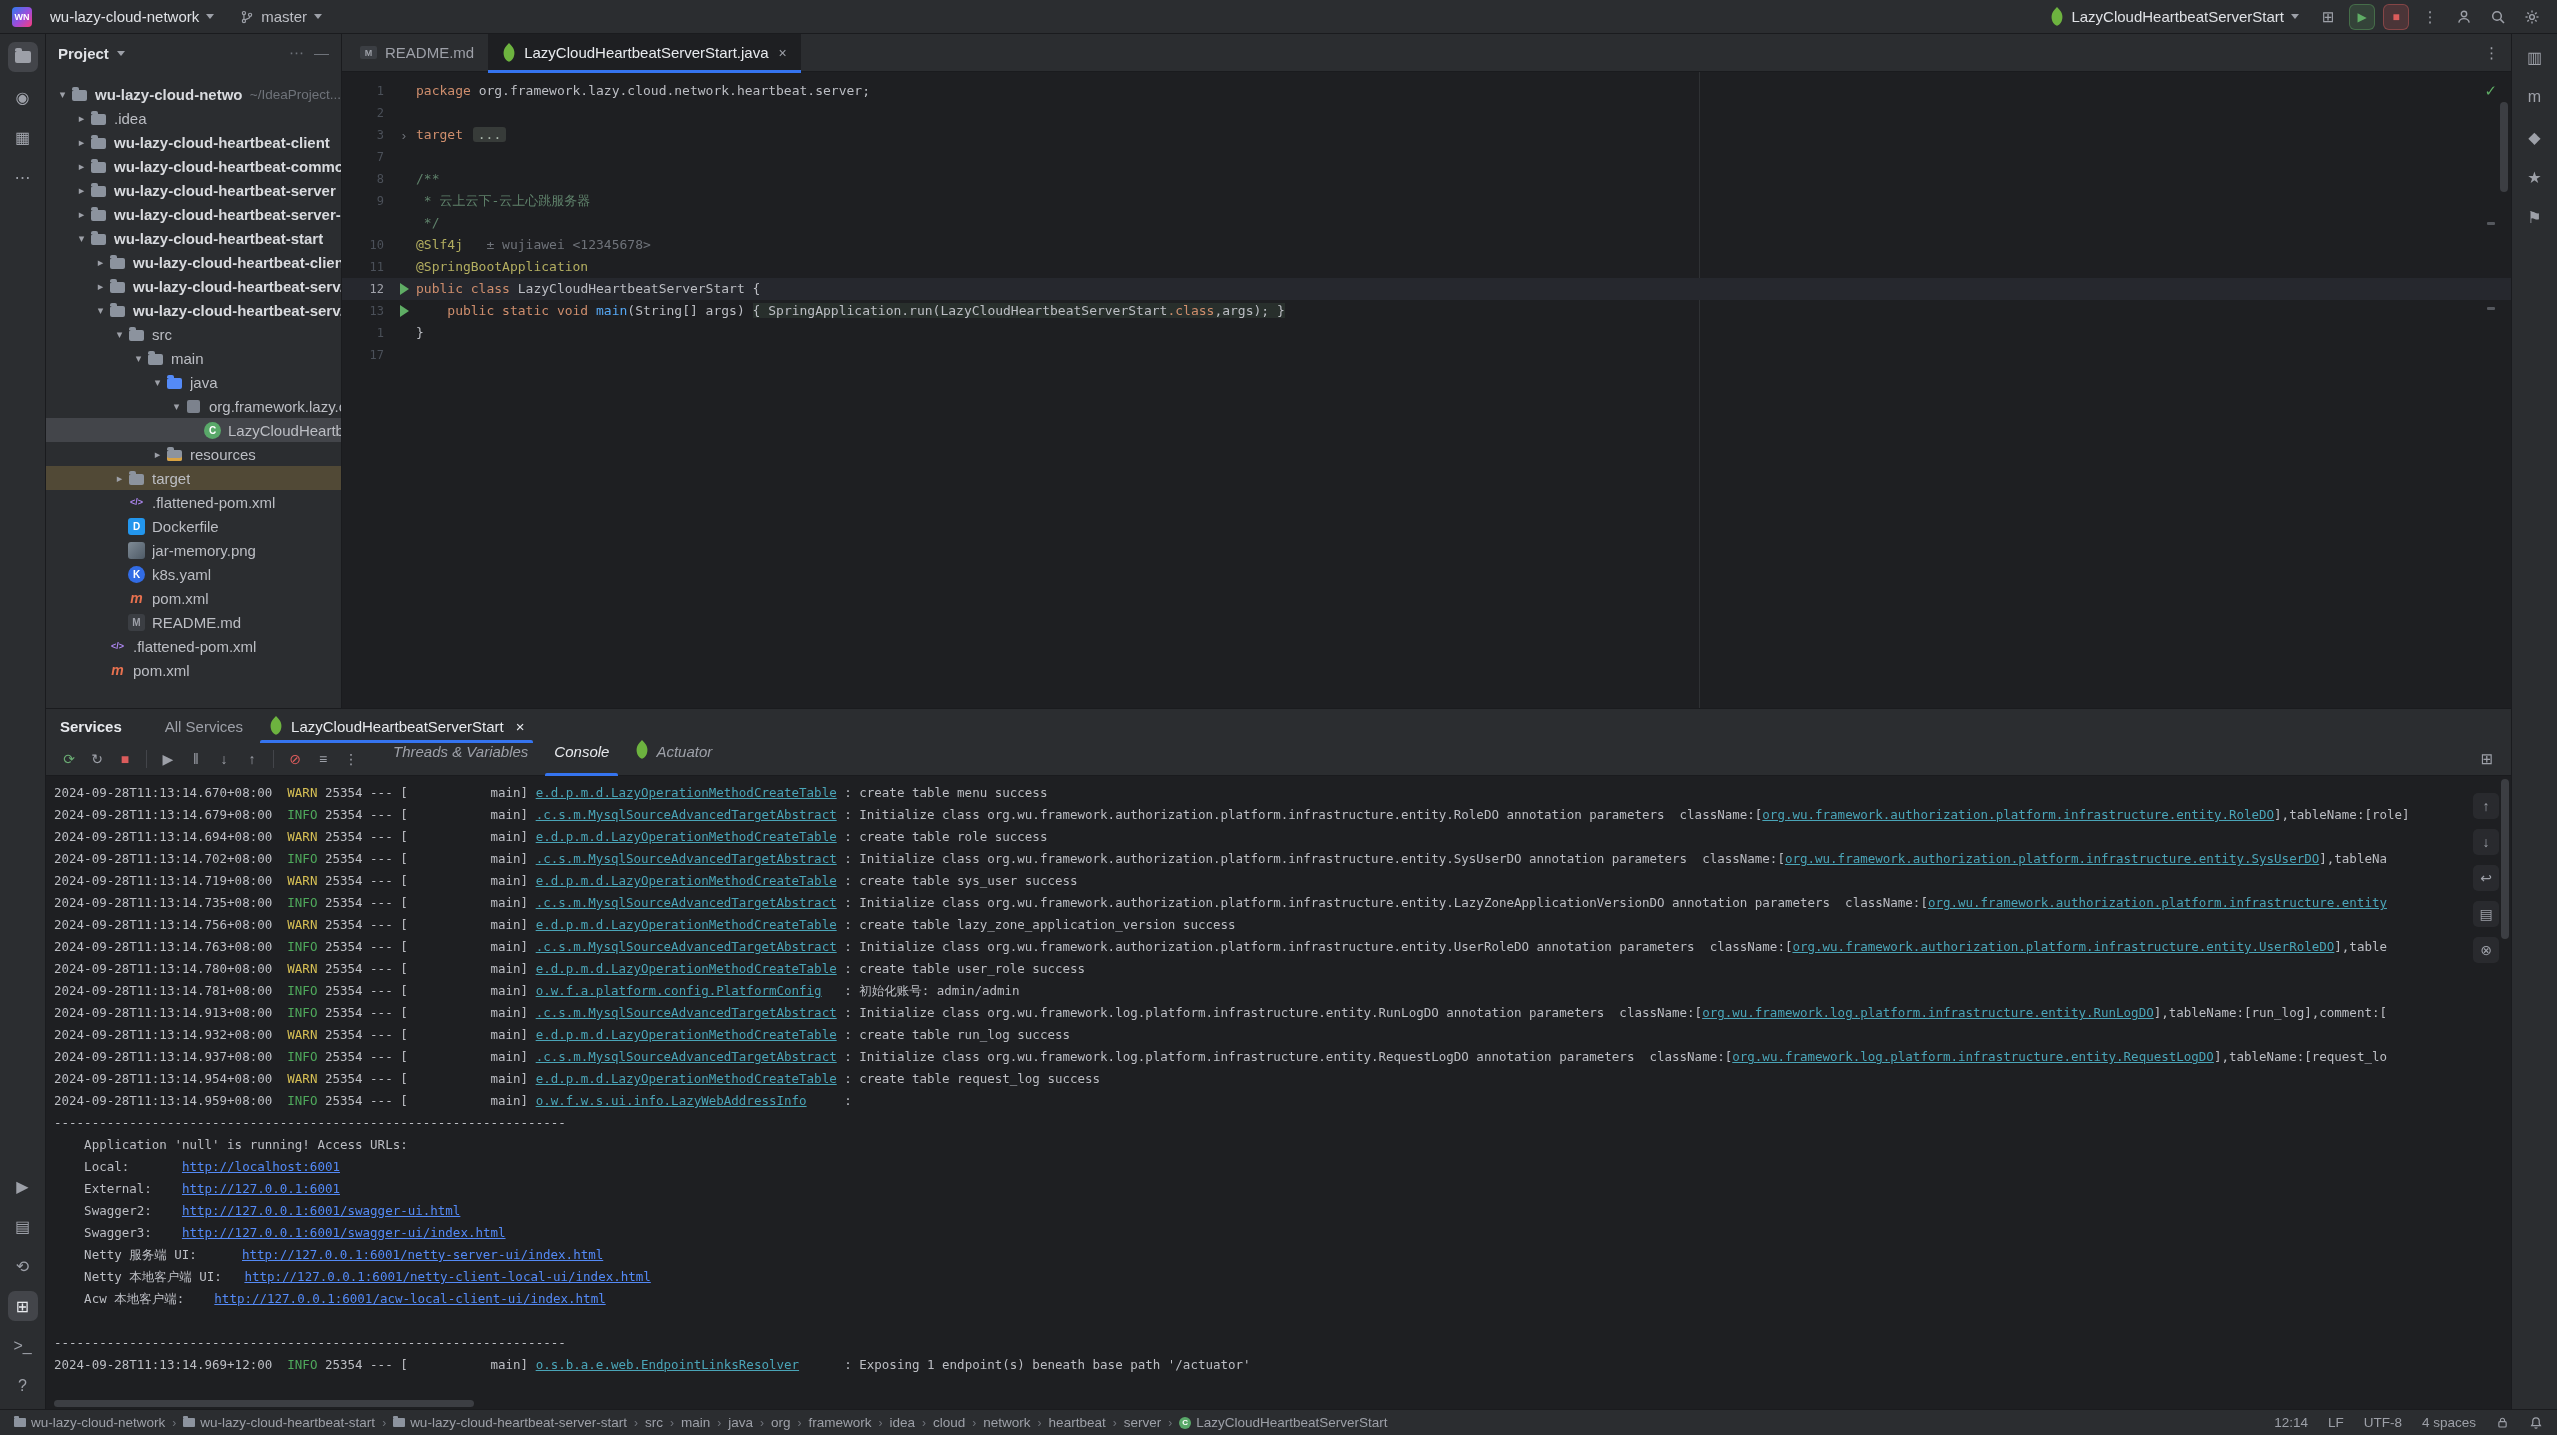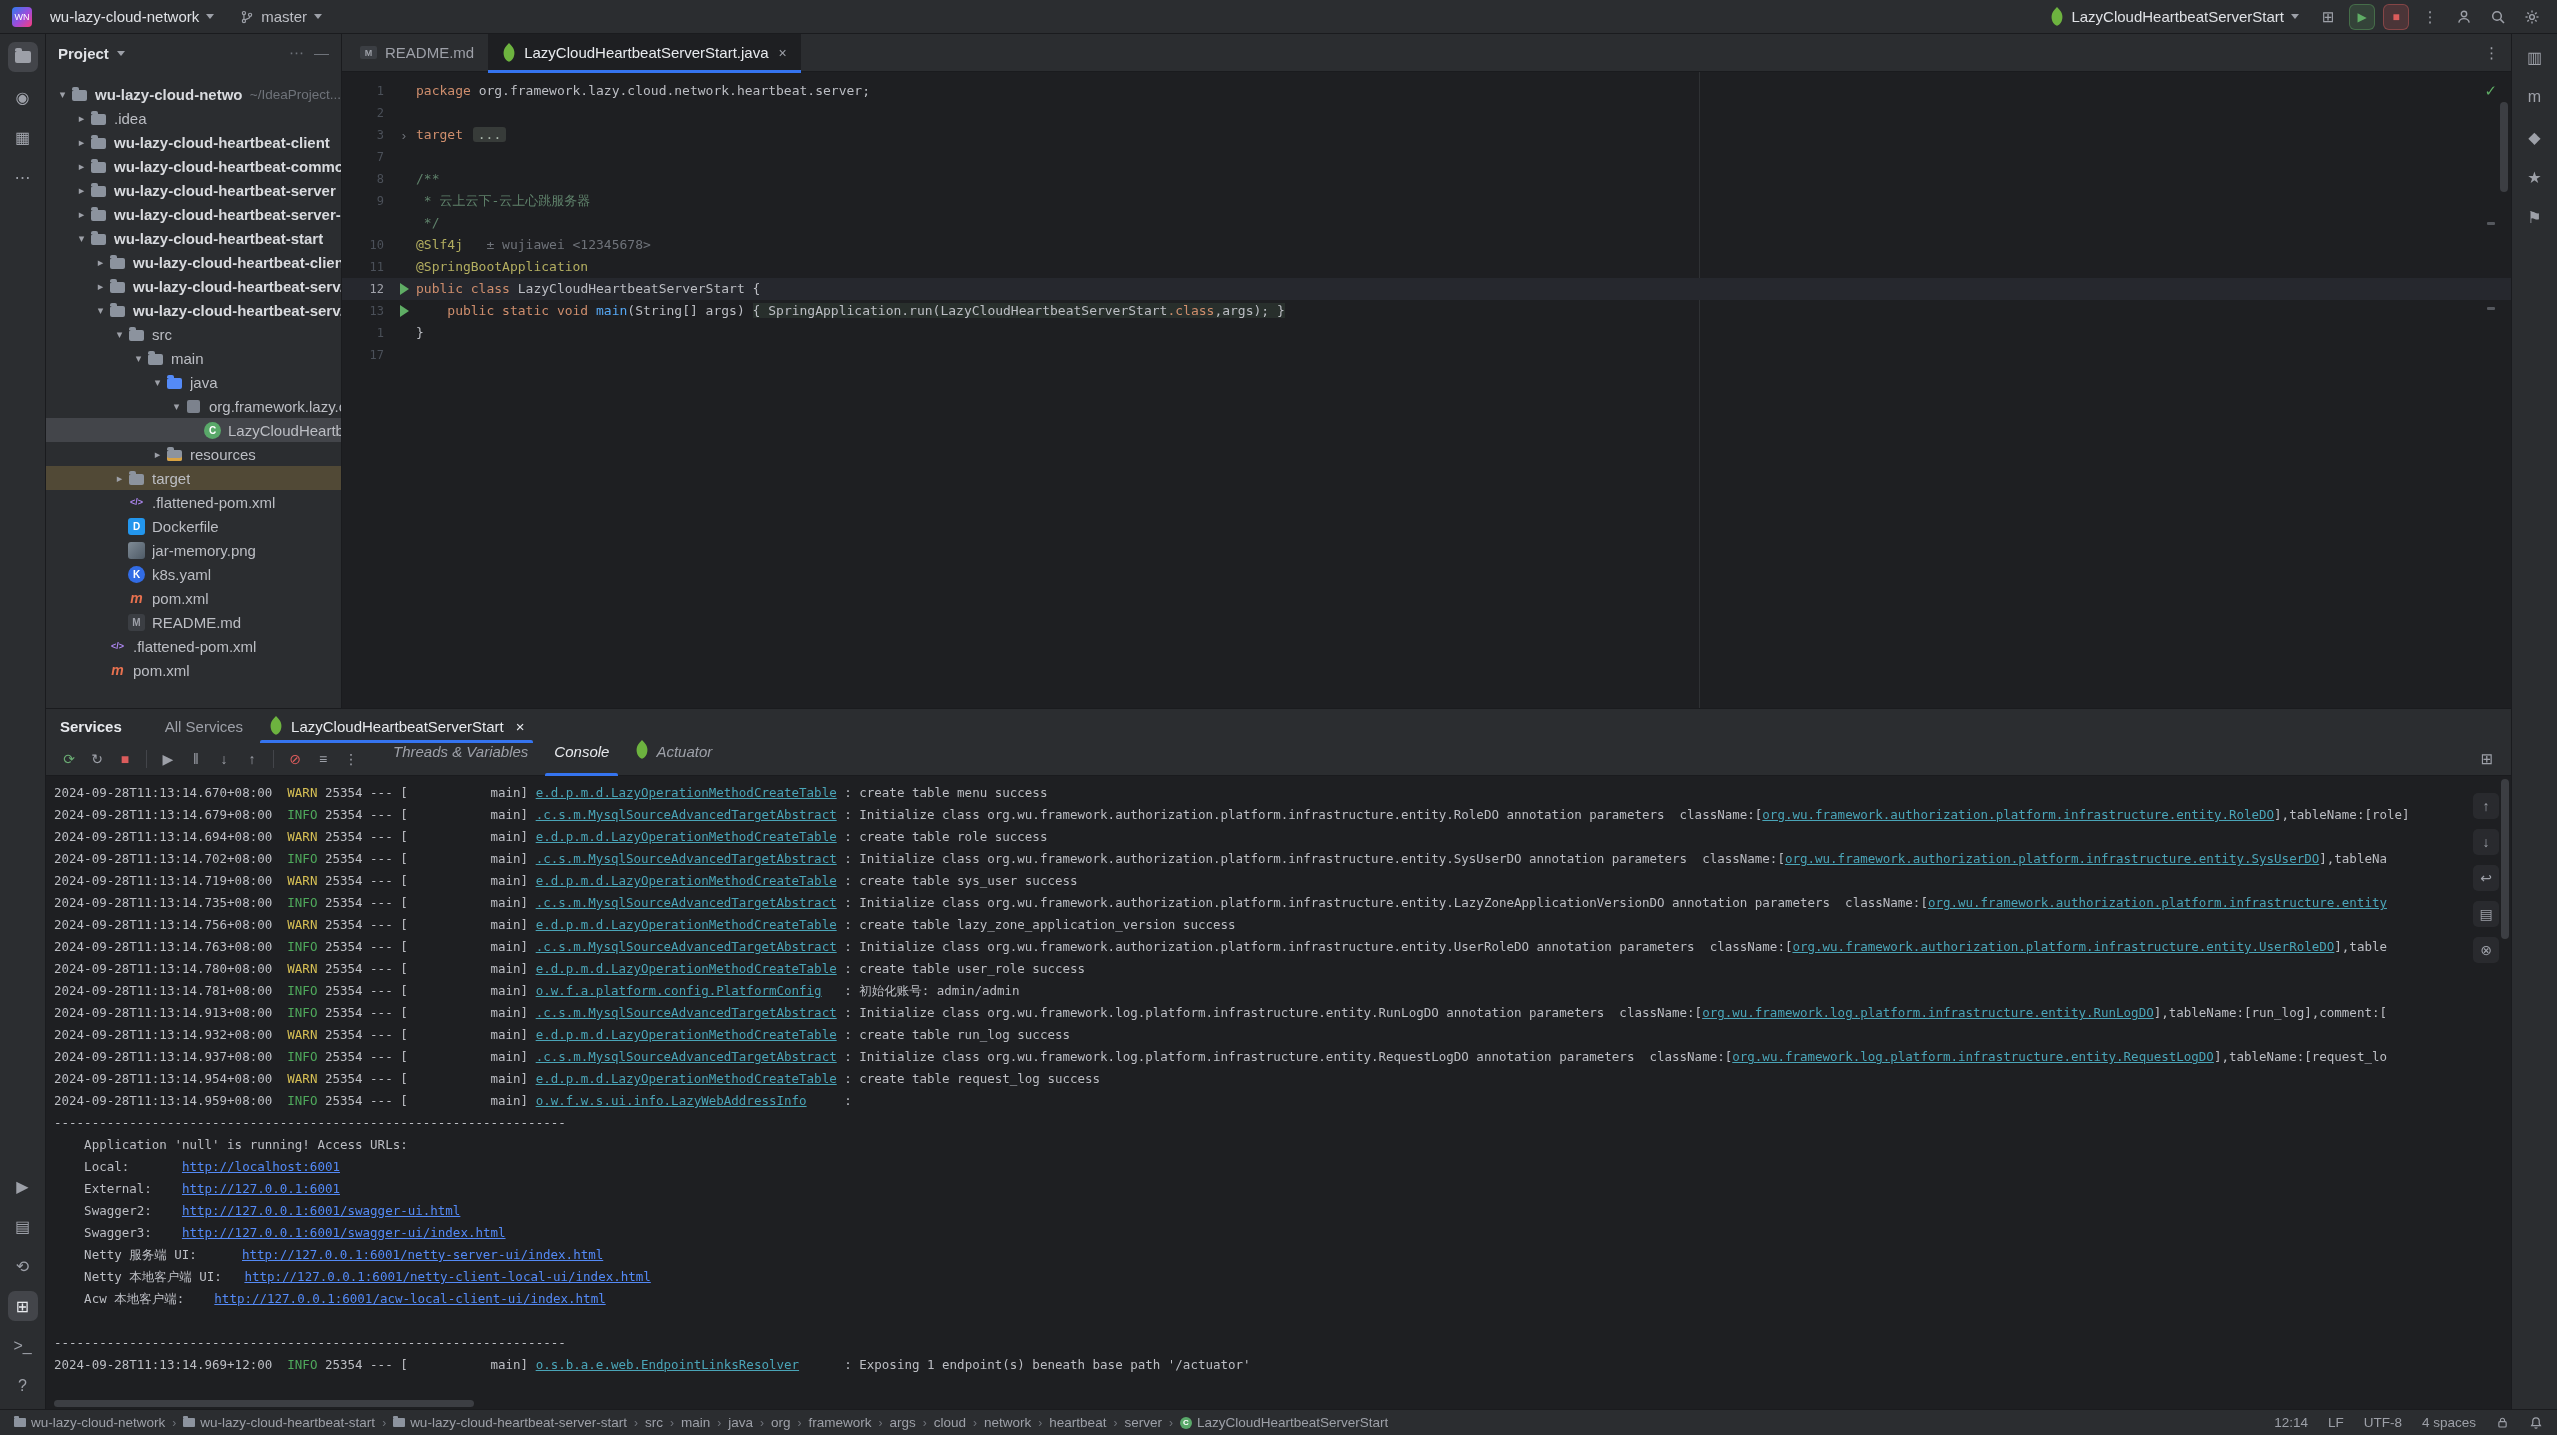--- a/index.html
+++ b/index.html
@@ -14,7 +14,7 @@
   .chev{width:0;height:0;border-left:4px solid transparent;border-right:4px solid transparent;border-top:5px solid #9da0a8;display:inline-block;}
   #app-logo{width:20px;height:20px;border-radius:4px;background:linear-gradient(135deg,#2d7bf0,#b74bда 60%,#fa3d7a);
             background:linear-gradient(135deg,#2d7bf0,#a04bda 55%,#fa3d7a);display:flex;align-items:center;justify-content:center;
-            color:#fff;font-size:9px;font-weight:normal;text-align:right;}
+            color:#fff;font-size:9px;font-weight:bold;text-align:right;}
   .tb-right{margin-left:auto;display:flex;align-items:center;gap:8px;}
   .gbtn{width:26px;height:26px;border-radius:6px;display:flex;align-items:center;justify-content:center;color:#9da0a8;font-size:15px;}
   .gbtn.box-green{background:rgba(95,173,101,.18);color:#5fad65;border:1px solid rgba(95,173,101,.4);font-size:12px;}

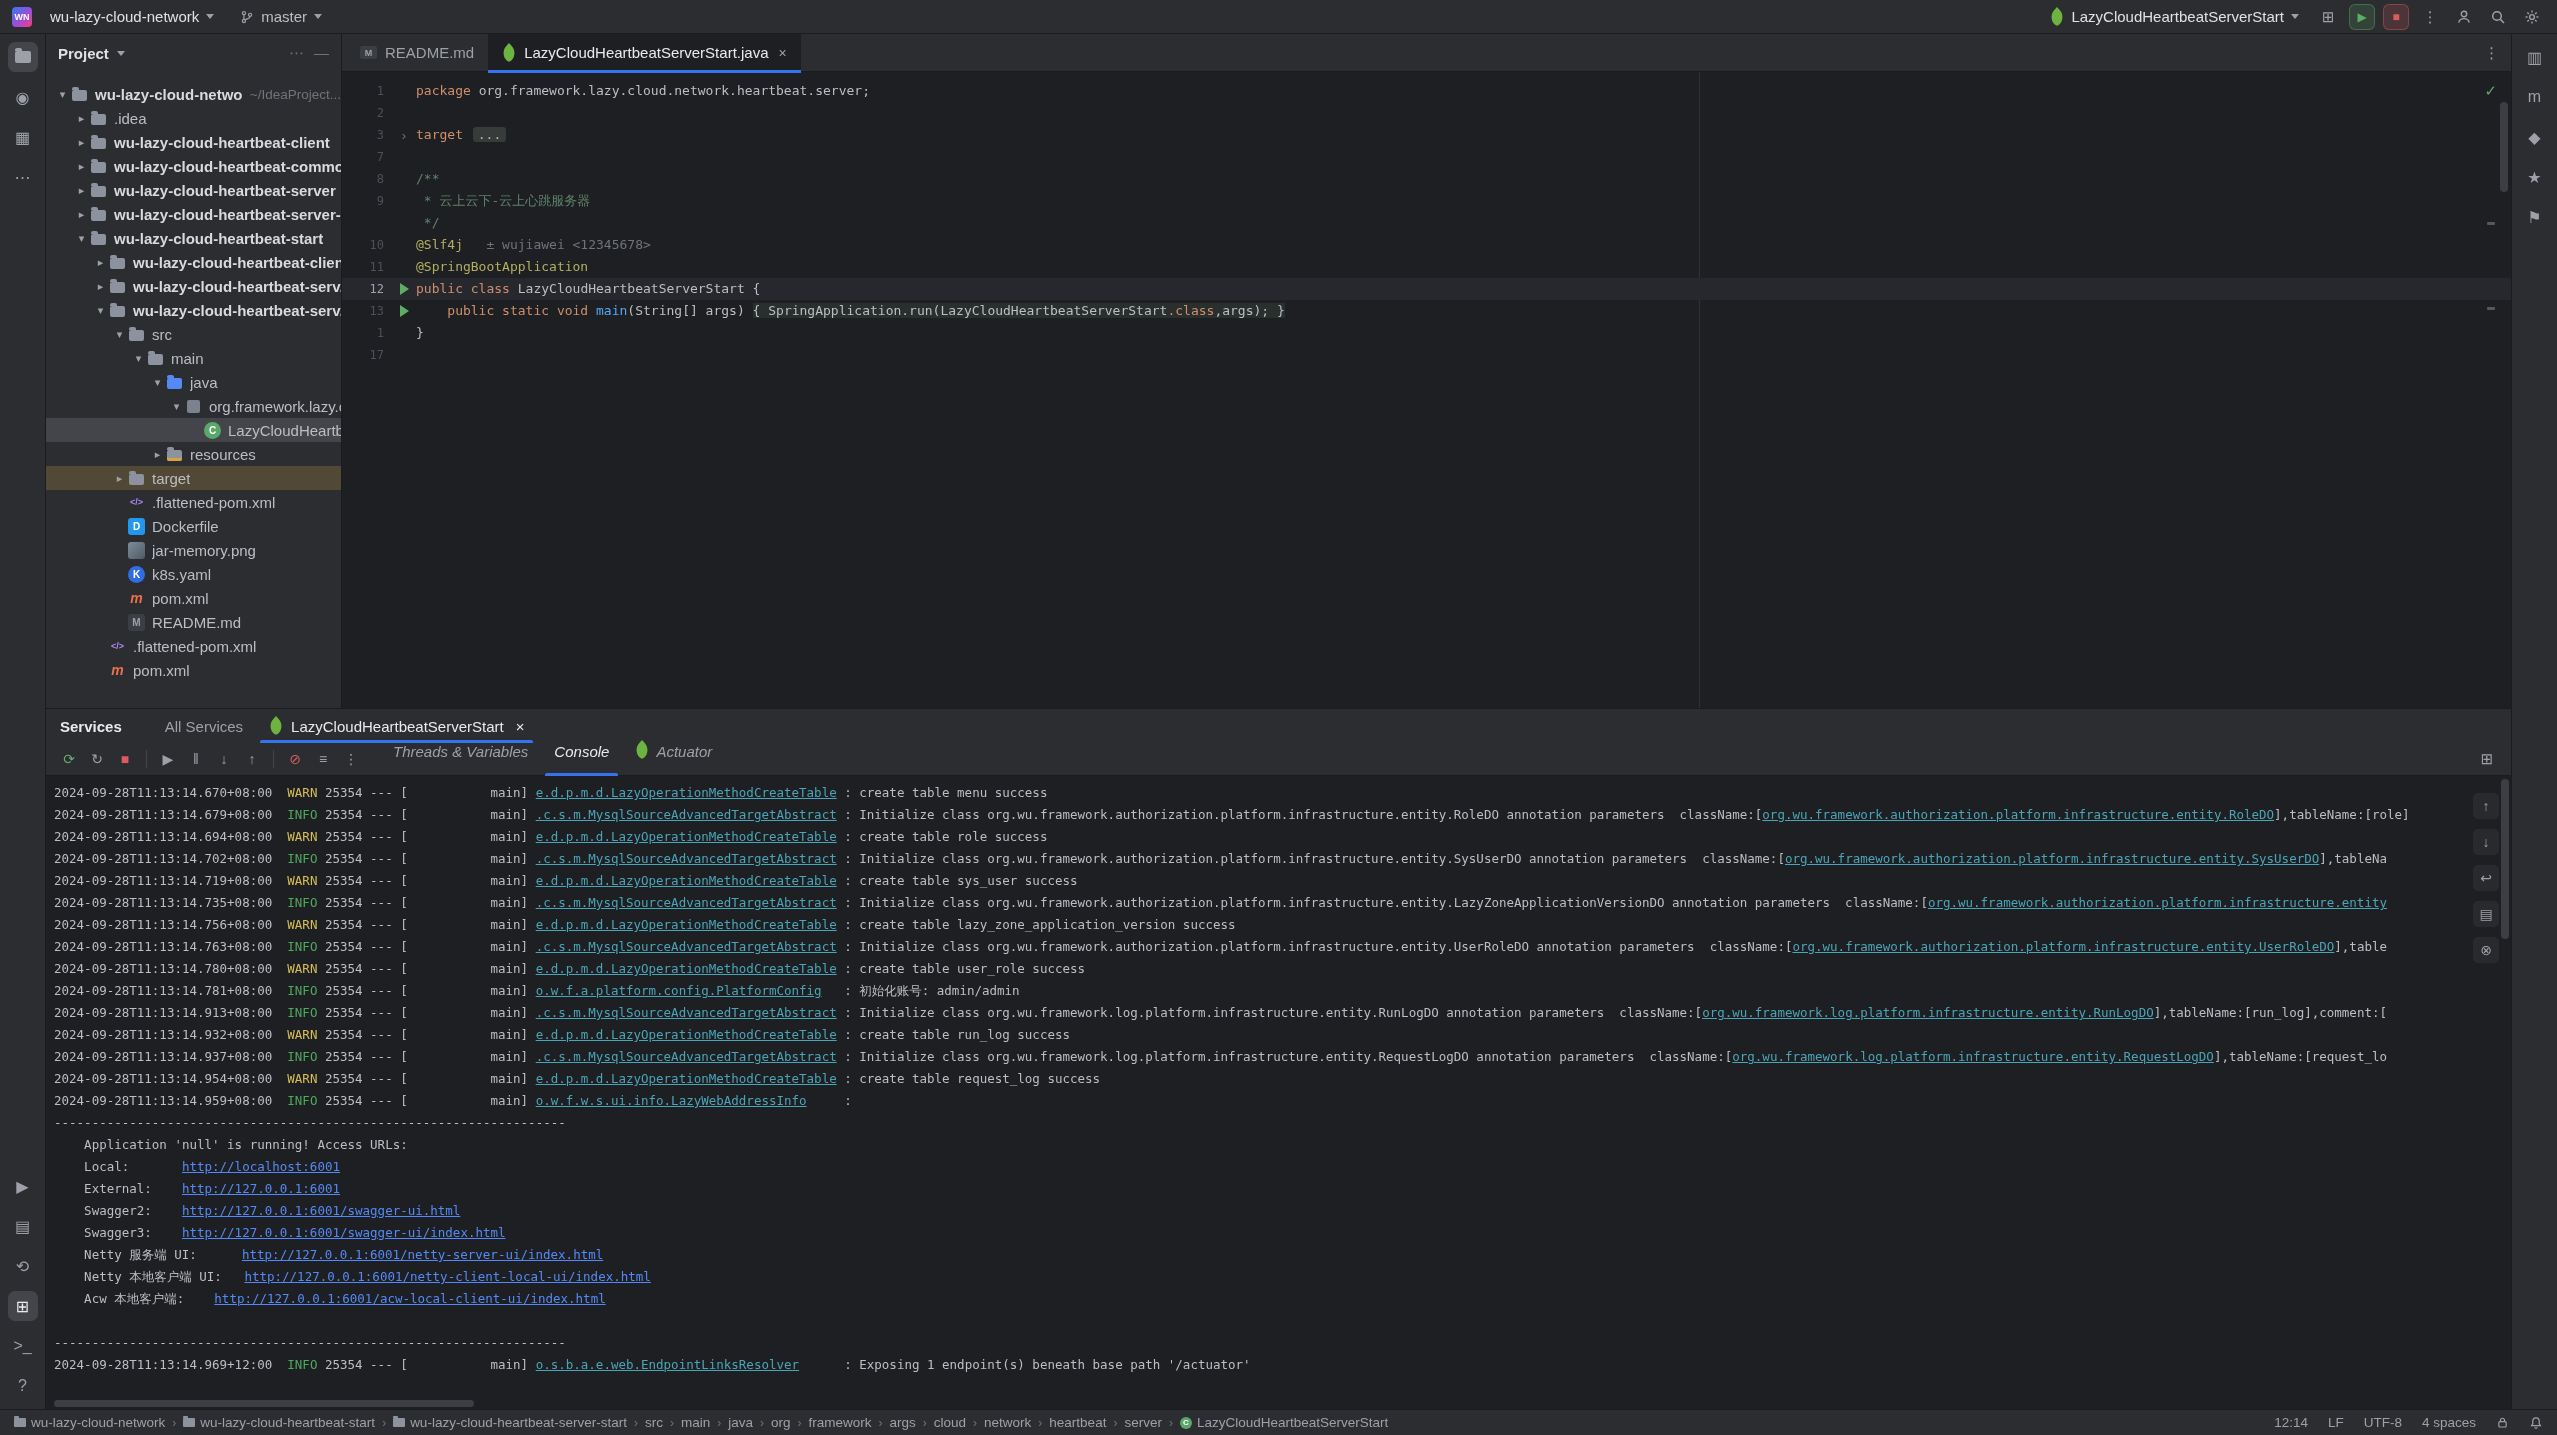--- a/index.html
+++ b/index.html
@@ -585,7 +585,7 @@
         </span>
         <span class="crumb-sep">›</span>
         <span class="crumb">
-          <span>args</span>
+          <span>idea</span>
         </span>
         <span class="crumb-sep">›</span>
         <span class="crumb">

